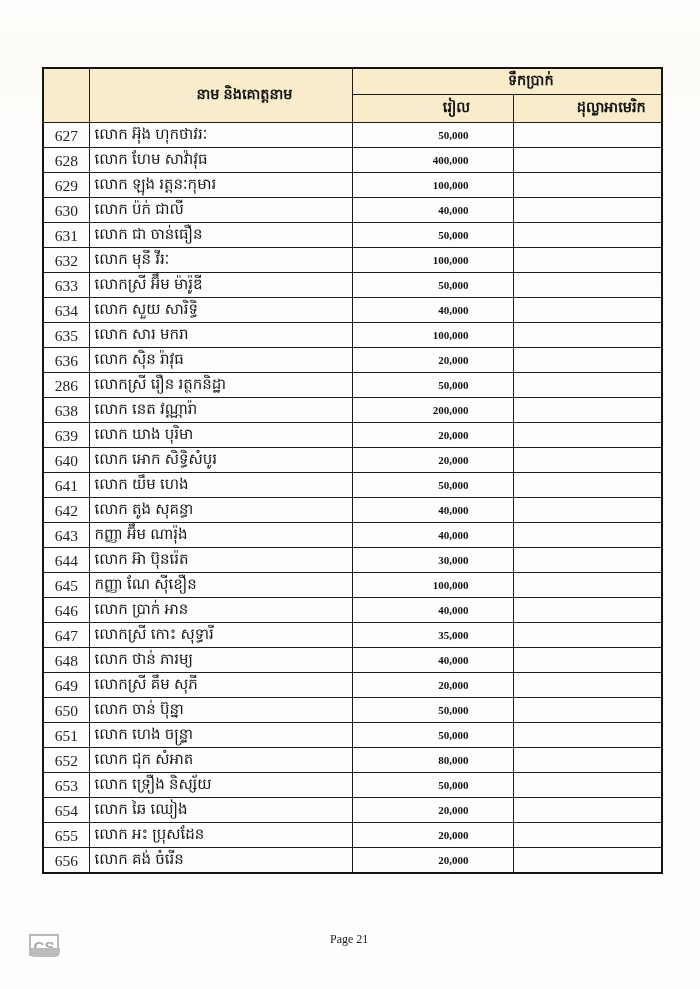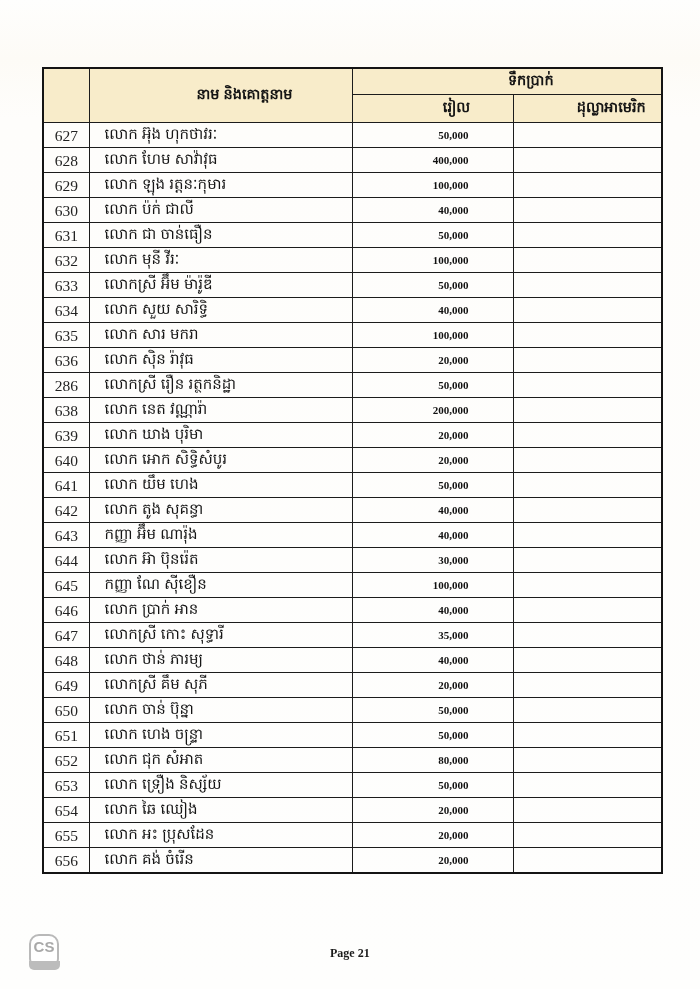--- a/index.html
+++ b/index.html
@@ -52,7 +52,7 @@
   td.cell-name{
     font-size:15px;color:#161616;
     text-align:left;vertical-align:middle;
-    padding-left:15px;
+    padding-left:5px;
     font-weight:500;
   }
   td.cell-riel{

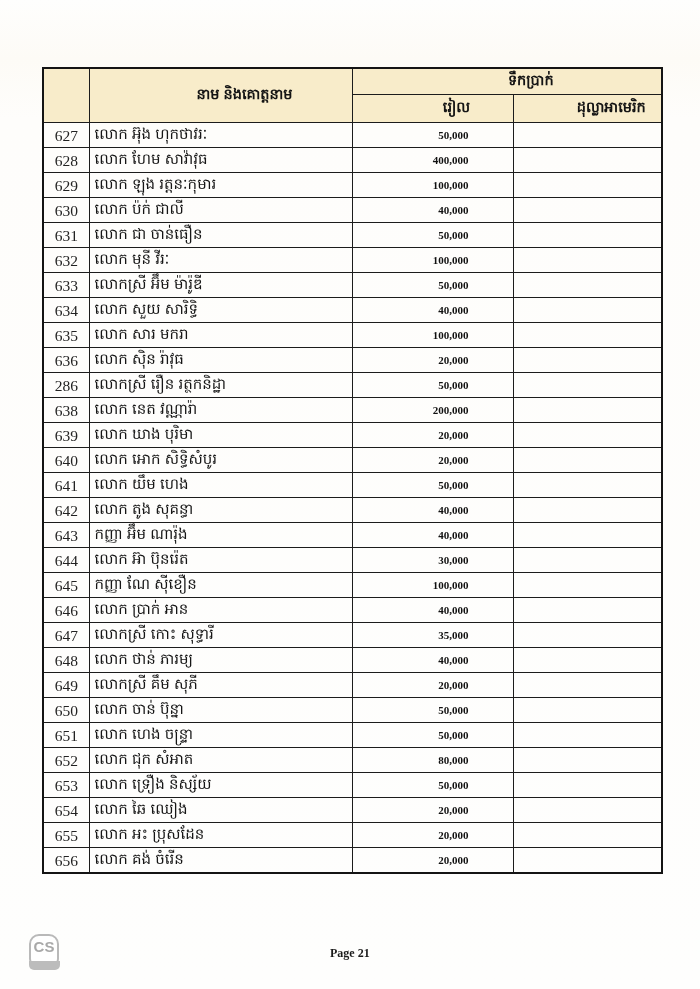--- a/index.html
+++ b/index.html
@@ -66,8 +66,8 @@
   .footer{position:absolute;left:0;top:928px;width:700px;height:61px;}
   .cs-logo{
     position:absolute;left:29px;top:6px;
-    width:30px;height:35px;
-    border:2.5px solid #b9b9b9;border-radius:10px;
+    width:30px;height:22px;
+    border:2.5px solid #b9b9b9;border-radius:0;
     background:#fff;
     box-sizing:border-box;
   }

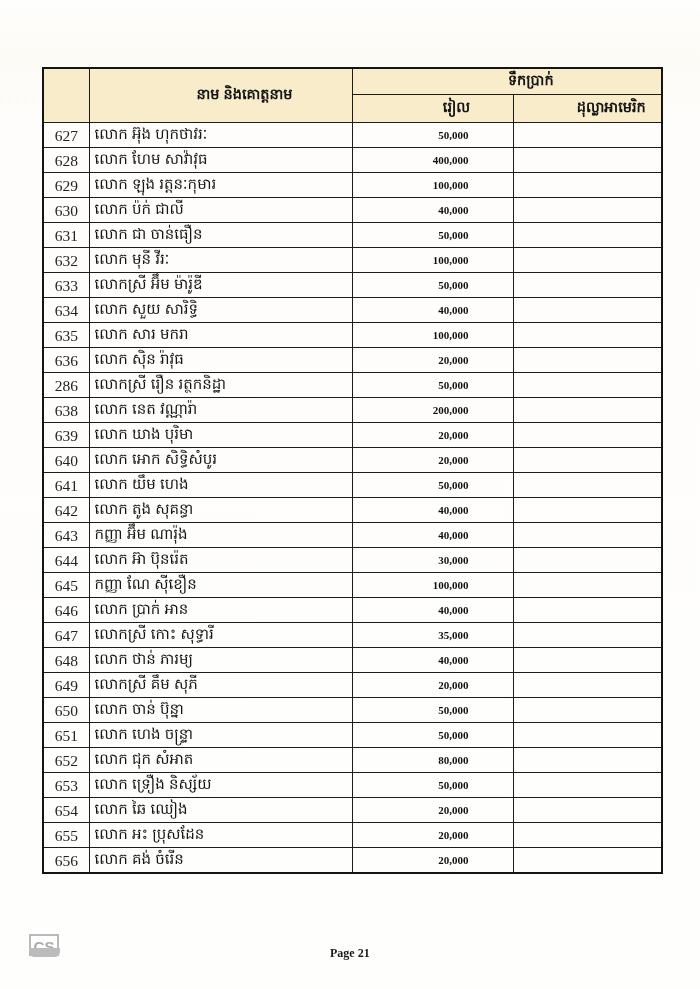--- a/index.html
+++ b/index.html
@@ -88,10 +88,9 @@
     font-family:"Liberation Sans", sans-serif;
   }
   .page-label{
-    position:absolute;left:330px;top:18px;
+    position:absolute;left:330px;top:4px;
     color:#1a1a1a;font-size:12px;
     font-family:"Liberation Serif", serif;
-    font-weight:bold;
   }
 </style>
 </head>

